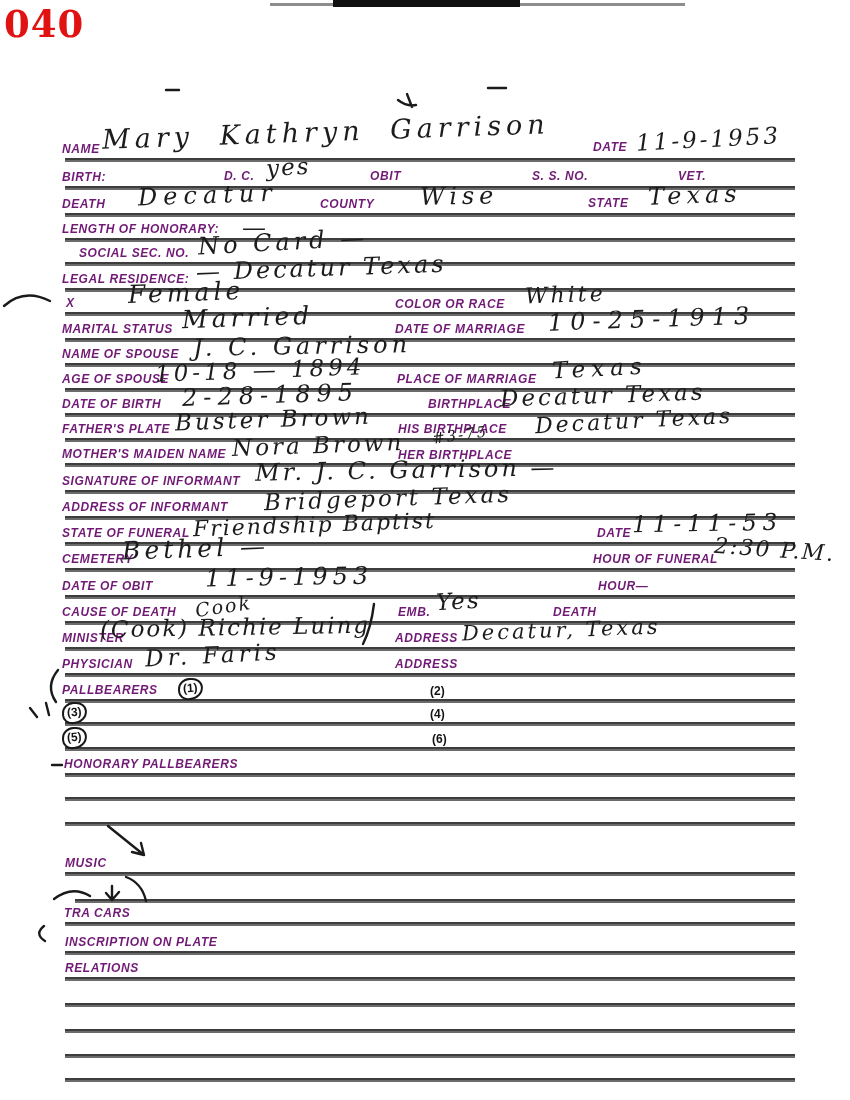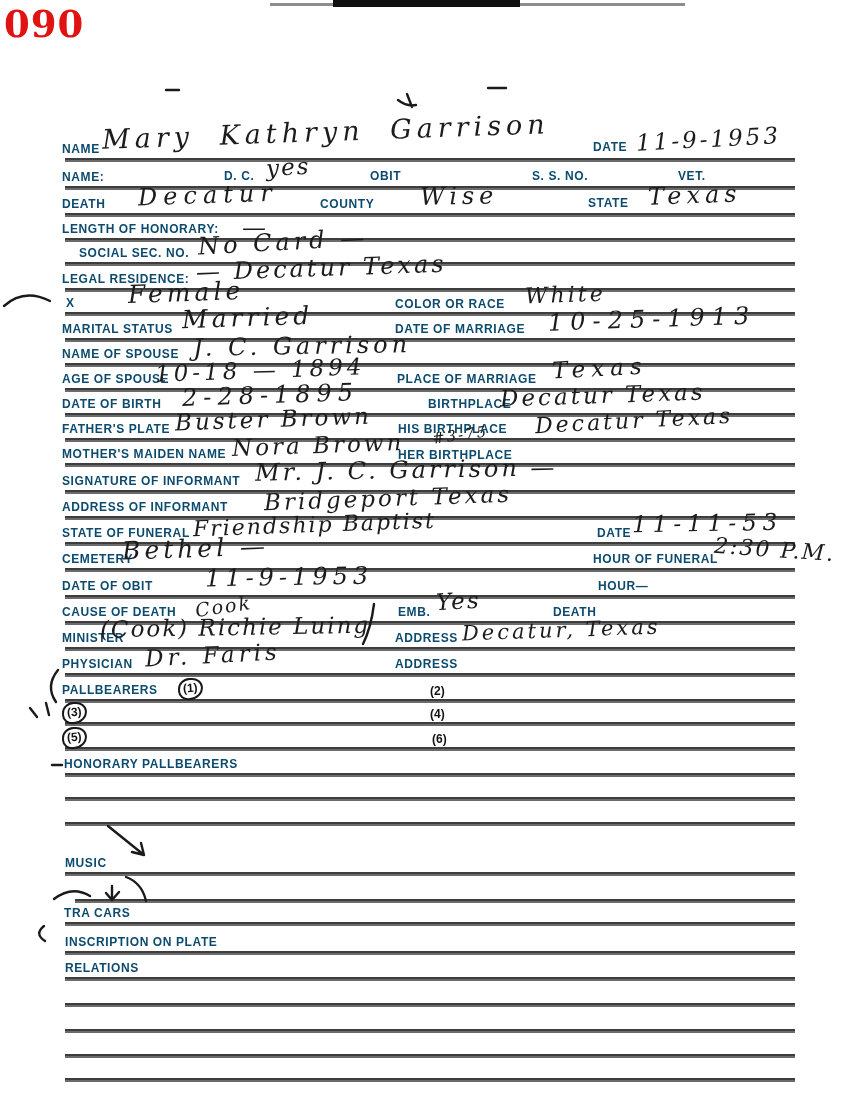--- a/index.html
+++ b/index.html
@@ -30,7 +30,7 @@
   <div class="bar-gray"></div>
   <div class="bar-black"></div>
 
-  <div class="stamp">090</div>
+  <div class="stamp">040</div>
 
   <i class="rule" style="top:158px"></i>
   <i class="rule" style="top:186px"></i>

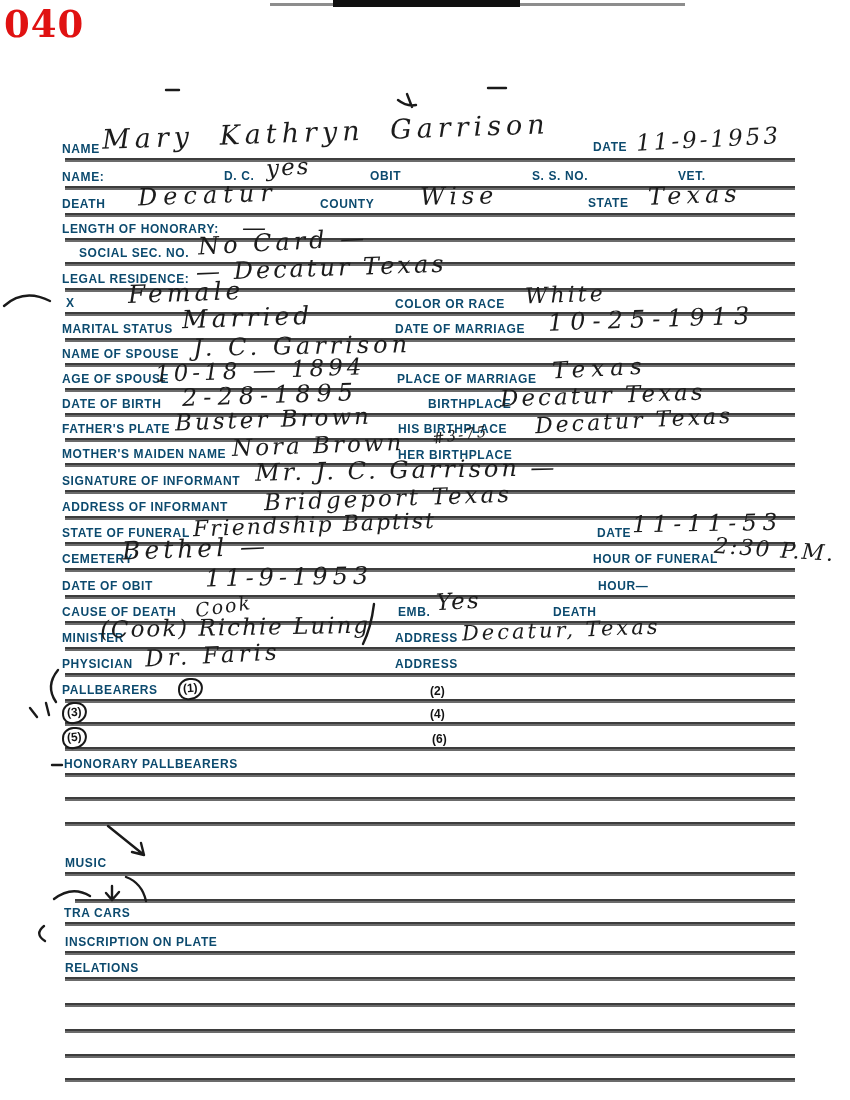--- a/index.html
+++ b/index.html
@@ -10,7 +10,7 @@
   .bar-gray{position:absolute;left:270px;top:3px;width:415px;height:3px;background:#8d8d8d;}
   .bar-black{position:absolute;left:333px;top:0;width:187px;height:7px;background:#101010;}
   .lbl{position:absolute;font-weight:bold;font-size:12px;letter-spacing:.6px;
-       color:#0c4a6e;white-space:nowrap;}
+       color:#701a75;white-space:nowrap;font-style:italic;}
   .hw{position:absolute;font-family:"DejaVu Serif",serif;font-style:italic;
       color:#1c1c1c;white-space:nowrap;letter-spacing:2px;line-height:1;}
   .rule{position:absolute;left:65px;width:730px;height:2px;background:#3d3d3d;

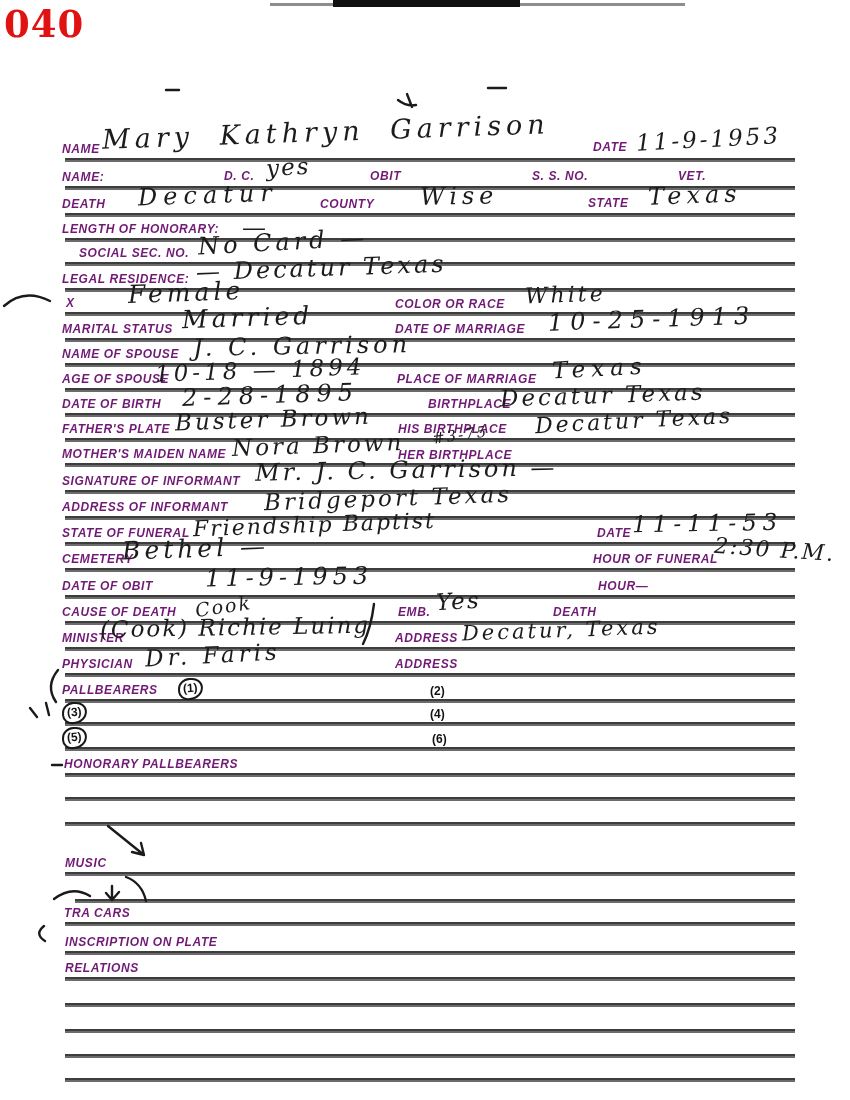--- a/index.html
+++ b/index.html
@@ -71,7 +71,7 @@
 
   <span class="lbl" style="left:62px;top:142px">NAME</span>
   <span class="lbl" style="left:593px;top:140px">DATE</span>
-  <span class="lbl" style="left:62px;top:170px">NAME:</span>
+  <span class="lbl" style="left:62px;top:170px">BIRTH:</span>
   <span class="lbl" style="left:224px;top:169px">D. C.</span>
   <span class="lbl" style="left:370px;top:169px">OBIT</span>
   <span class="lbl" style="left:532px;top:169px">S. S. NO.</span>

